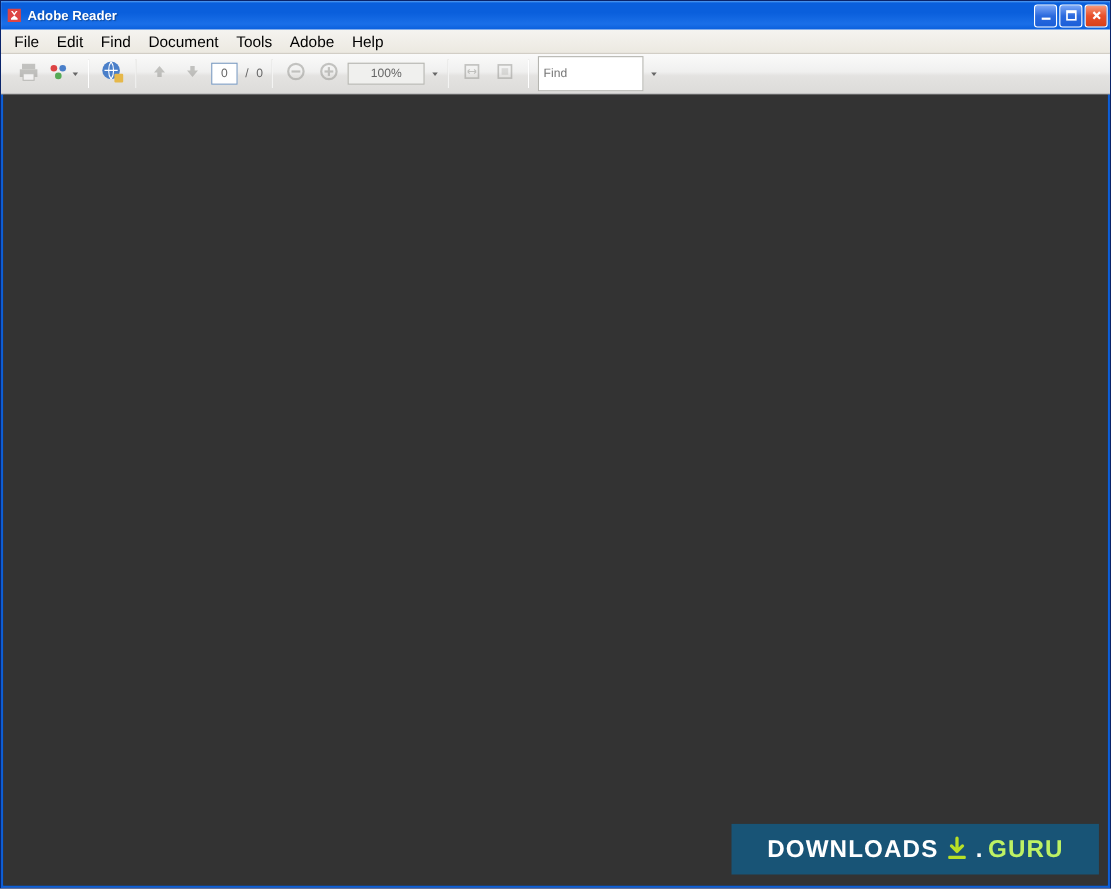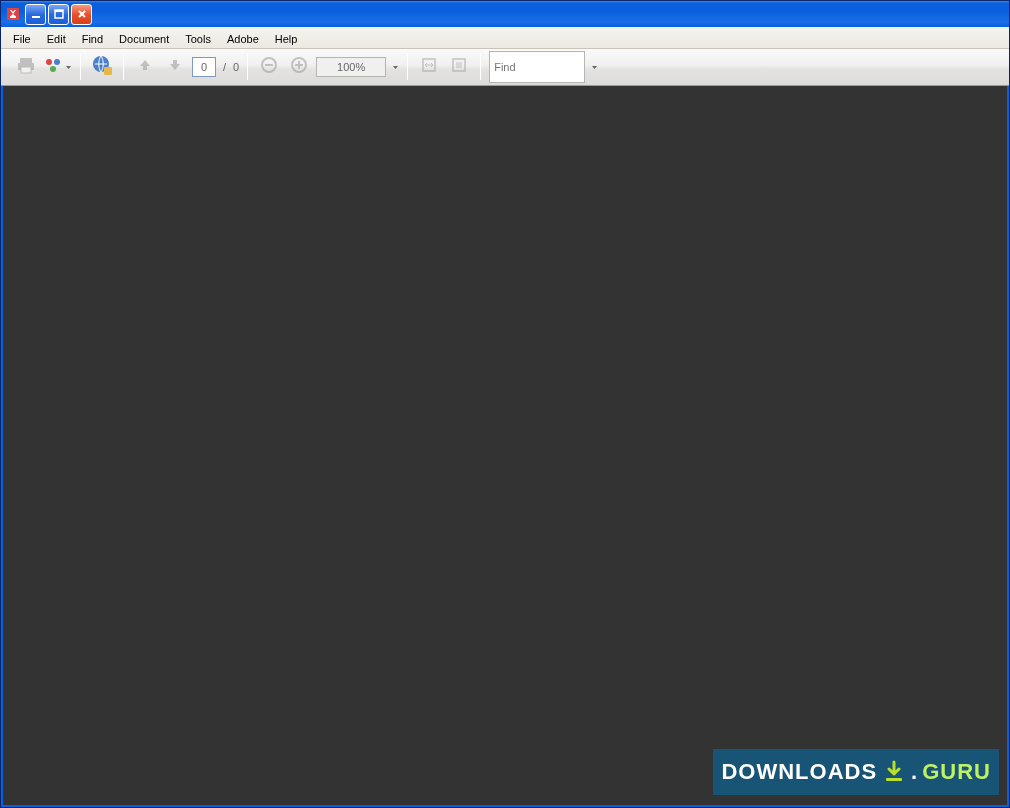--- a/index.html
+++ b/index.html
@@ -94,6 +94,7 @@
           <path fill="#fff" d="M5 4l3 4 3-4h-1.5L8 6 6.5 4H5zm0 8h6v-1.5L8 8l-3 2.5V12z"></path>
         </svg>
     </span>
+    <span class="title">Adobe Reader</span>
     <div class="win-controls">
       <div class="win-btn min">
         <svg viewBox="0 0 12 12">

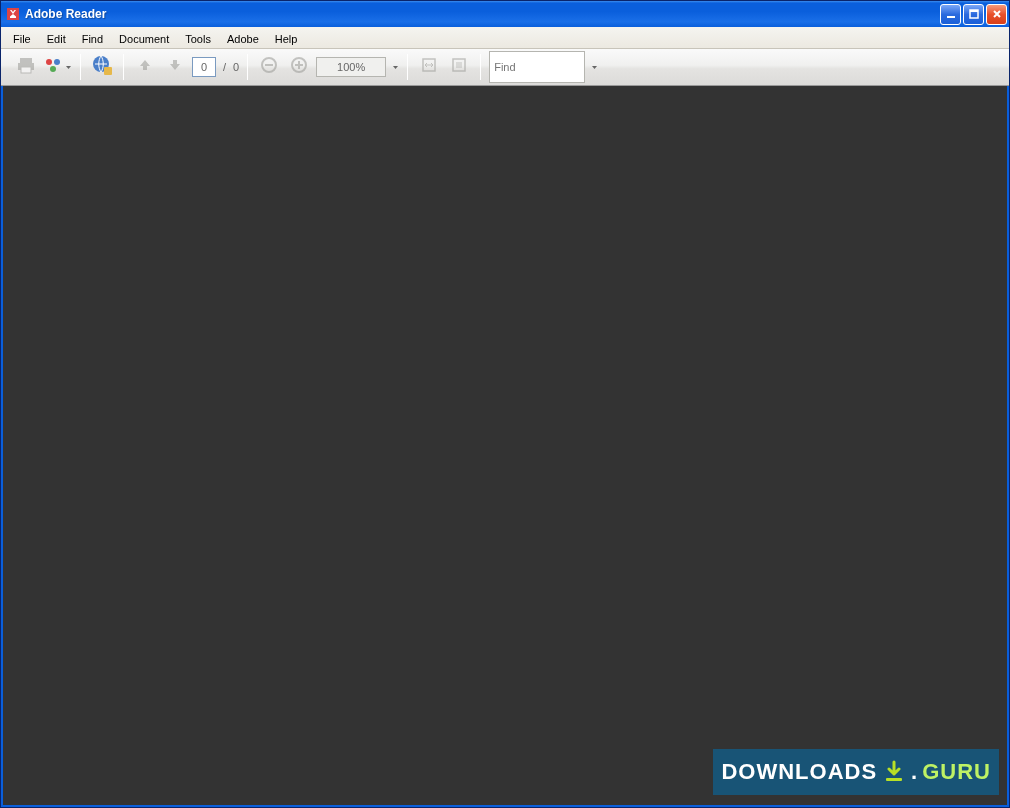--- a/index.html
+++ b/index.html
@@ -28,7 +28,7 @@
 .menubar {
   height: 22px; background: linear-gradient(to bottom, #f5f4f0 0%, #ece9e1 100%);
   border-bottom: 1px solid #c8c4ba;
-  display: flex; align-items: flex-end; padding: 0 4px; font-size: 11px; color: #000;
+  display: flex; align-items: center; padding: 0 4px; font-size: 14px; color: #000;
 }
 .menu-item { padding: 3px 8px; cursor: pointer; }
 

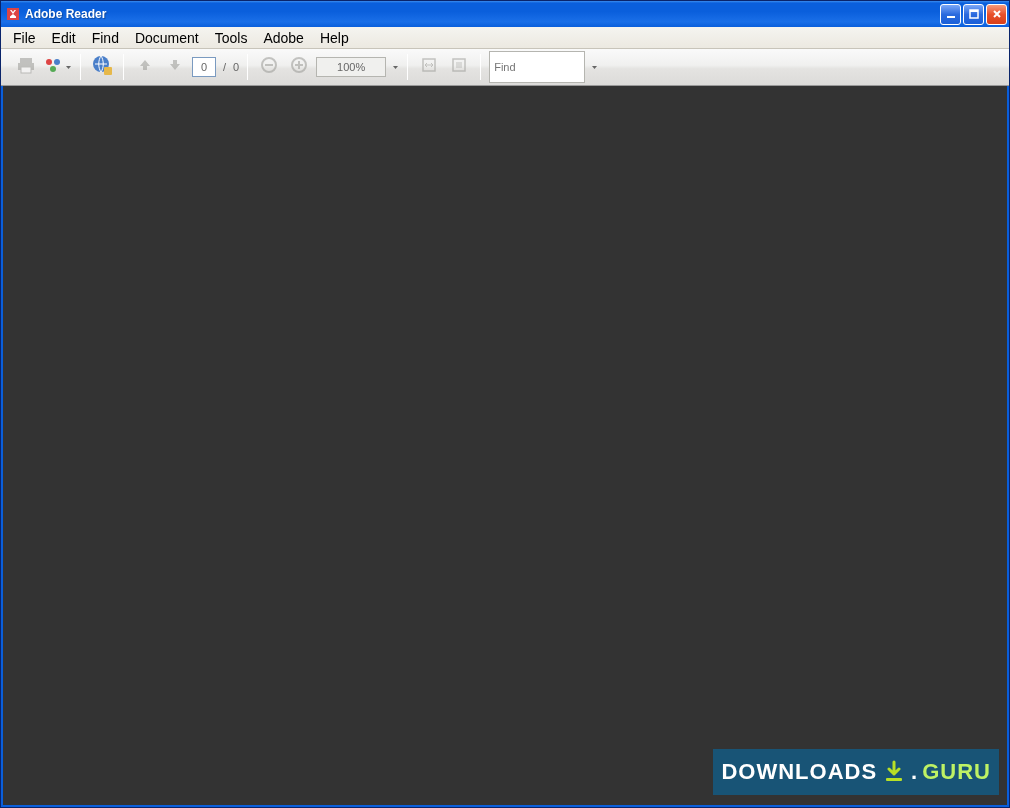--- a/index.html
+++ b/index.html
@@ -70,7 +70,7 @@
 .watermark {
   position: absolute; right: 8px; bottom: 10px;
   background: rgba(20,90,130,0.85);
-  padding: 10px 8px; display: flex; align-items: center; gap: 4px;
+  padding: 10px 32px; display: flex; align-items: center; gap: 4px;
   font-family: Arial, sans-serif; font-weight: bold; color: #fff;
   font-size: 22px; letter-spacing: 1px;
 }

